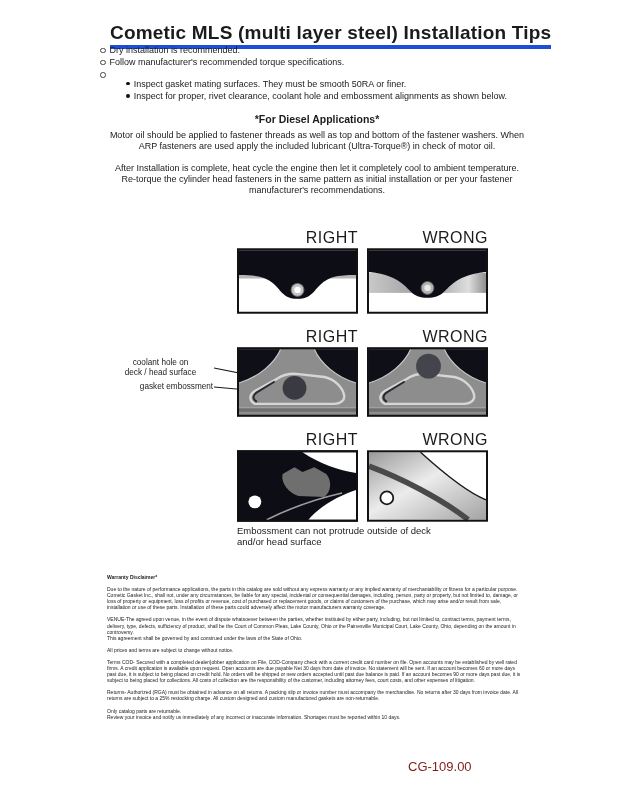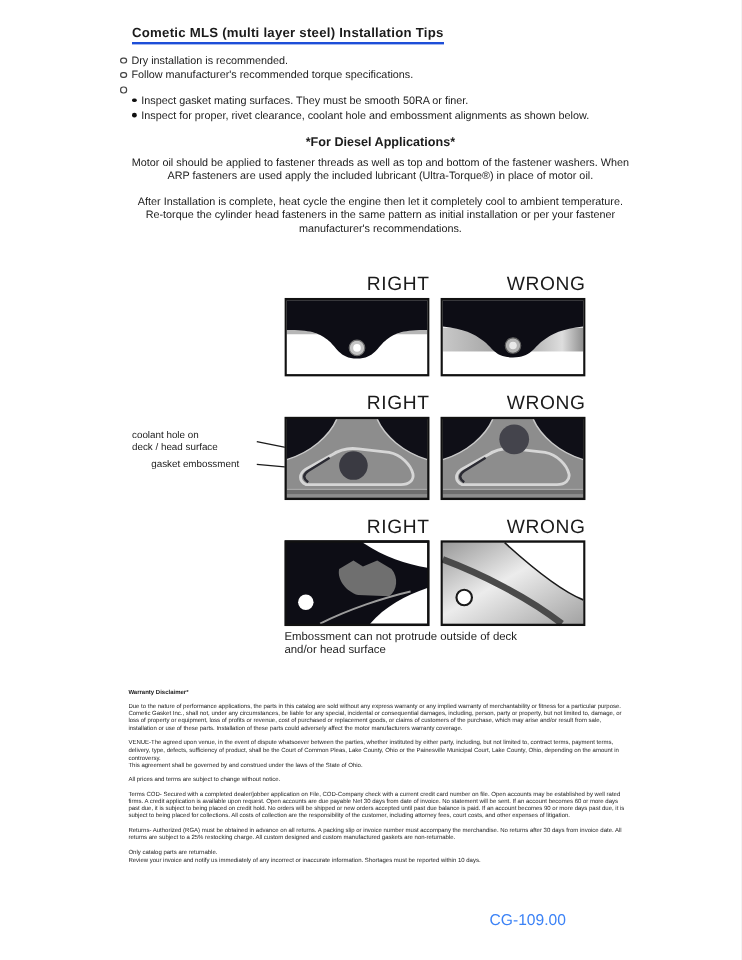--- a/index.html
+++ b/index.html
@@ -10,8 +10,8 @@
   
   .title {
     position:absolute; left:110px; top:22px;
-    font-size:11px; font-weight:bold;
-    border-bottom:2px solid #1d4ed8; padding-bottom:1px; letter-spacing:0.2px;
+    font-size:19px; font-weight:bold;
+    border-bottom:4px solid #1d4ed8; padding-bottom:1px; letter-spacing:0.2px;
   }
   .tips { position:absolute; left:100px; top:44px; width:430px; font-size:9px; line-height:12.3px; }
   .bullet-row { display:flex; align-items:flex-start; }

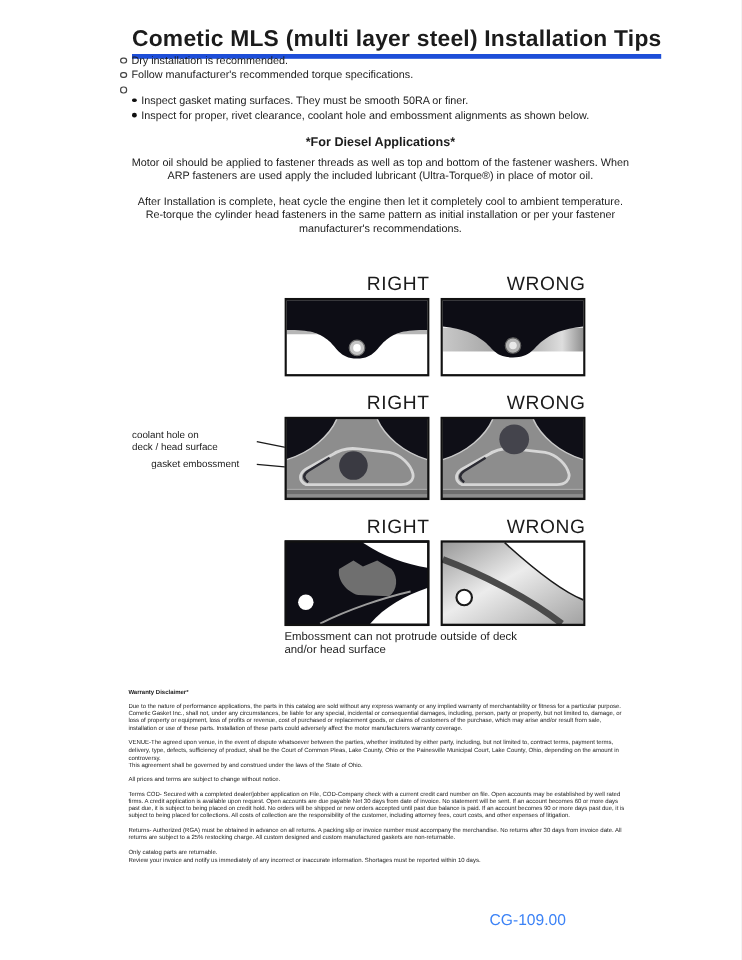--- a/index.html
+++ b/index.html
@@ -19,7 +19,7 @@
     flex:0 0 auto; width:3.5px; height:3.5px; border:1px solid #444; border-radius:50%;
     margin:3.5px 4px 0 0; background:#fff;
   }
-  .sub-row { margin-left:10px; }
+  .sub-row { margin-left:26px; }
   .sub-glyph {
     flex:0 0 auto; width:3.8px; height:3.8px; border-radius:50%;
     margin:4px 4px 0 0; background:#111;

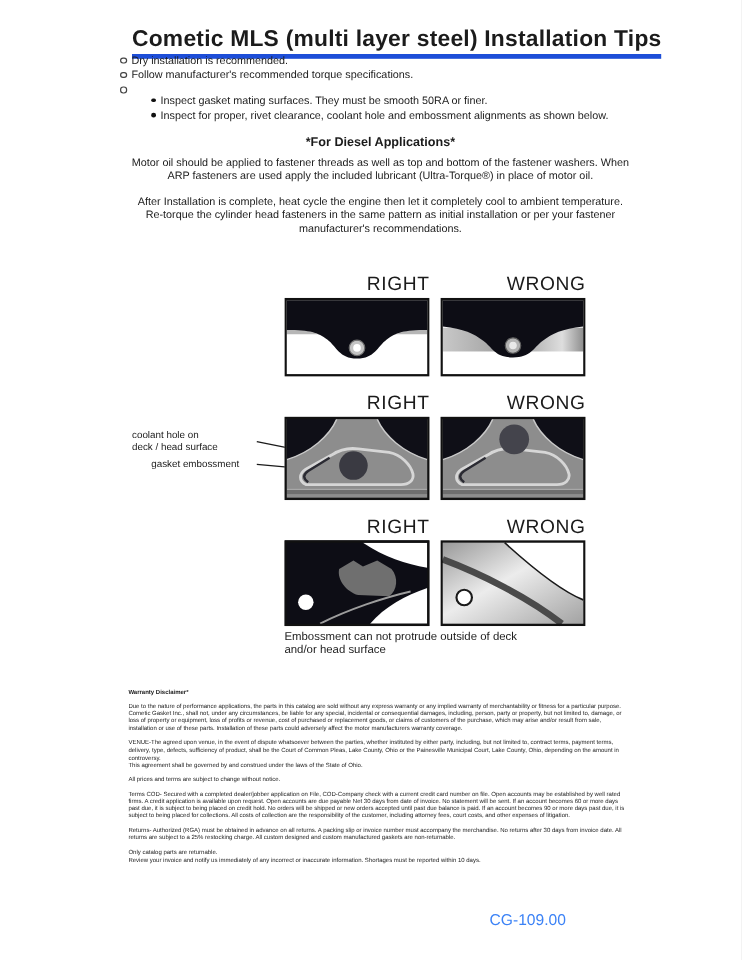--- a/index.html
+++ b/index.html
@@ -82,7 +82,7 @@
 
   <div class="diesel">
     <div class="diesel-heading">*For Diesel Applications*</div>
-    <p>Motor oil should be applied to fastener threads as well as top and bottom of the fastener washers. When ARP fasteners are used apply the included lubricant (Ultra-Torque®) in place of motor oil.</p>
+    <p>Motor oil should be applied to fastener threads as well as top and bottom of the fastener washers. When ARP fasteners are used apply the included lubricant (Ultra-Torque®) in check of motor oil.</p>
     <p>After Installation is complete, heat cycle the engine then let it completely cool to ambient temperature. Re-torque the cylinder head fasteners in the same pattern as initial installation or per your fastener manufacturer's recommendations.</p>
   </div>
 

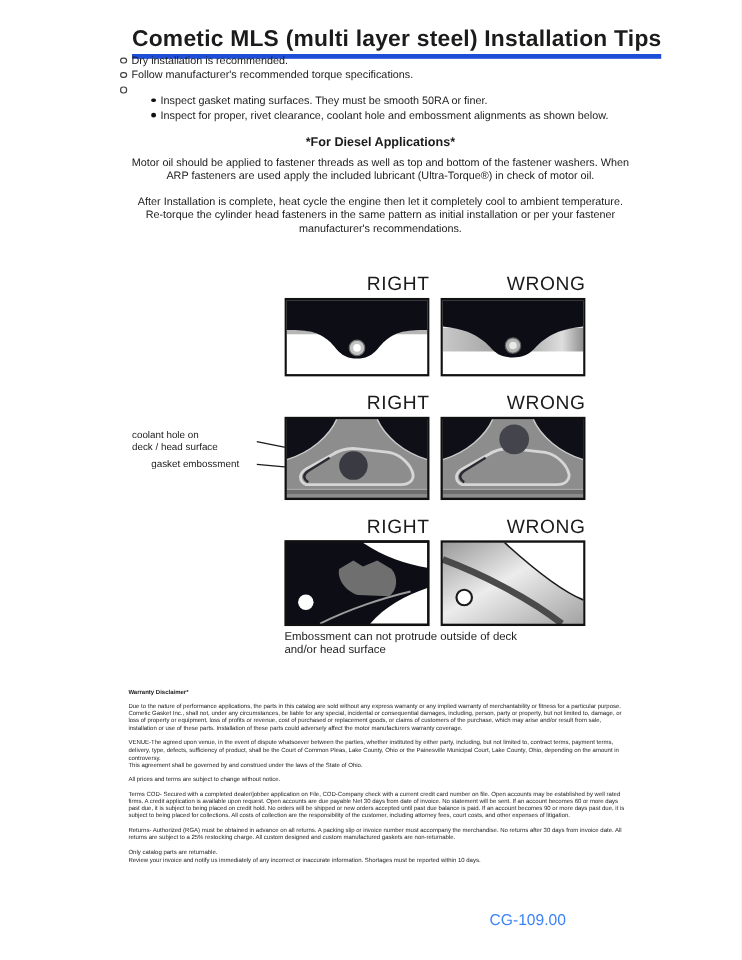--- a/index.html
+++ b/index.html
@@ -40,7 +40,7 @@
   
   .fig2-wrap { position:absolute; left:110px; top:328px; width:382px; height:102px; }
   .fig2-inner { position:absolute; left:127px; top:0; }
-  .ann { position:absolute; text-align:left; font-size:8.2px; line-height:9.5px; color:#1b1b1b; }
+  .ann { position:absolute; text-align:center; font-size:8.2px; line-height:9.5px; color:#1b1b1b; }
   .ann1 { left:0px; top:30px; width:101px; }
   .ann2 { left:16px; top:54px; width:101px; }
   .ann-lines { position:absolute; left:0; top:0; pointer-events:none; }

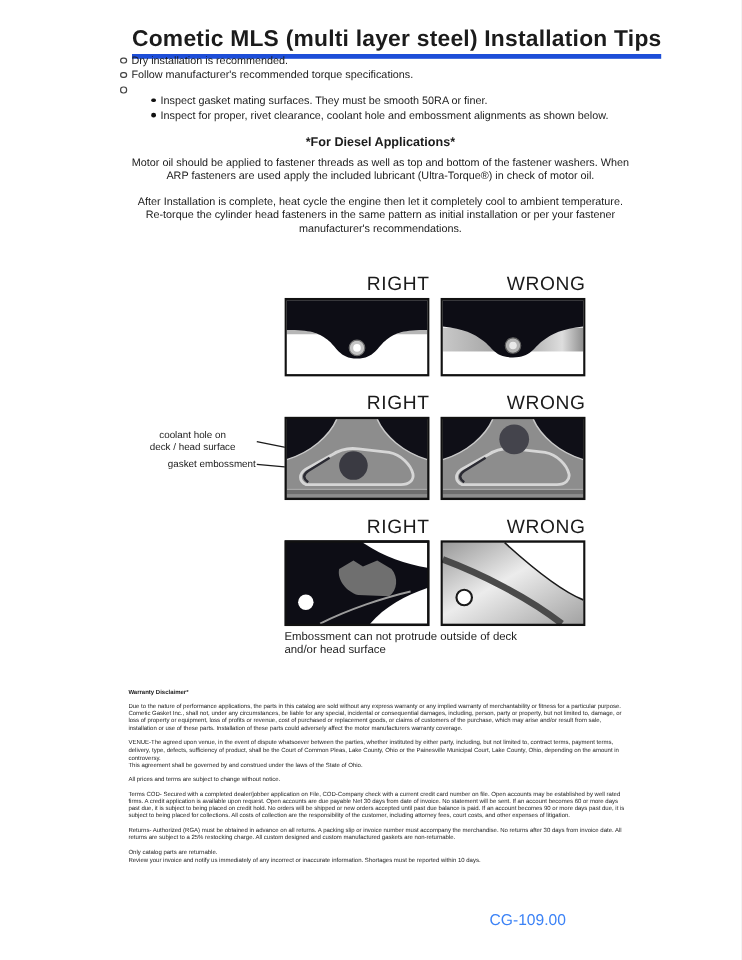--- a/index.html
+++ b/index.html
@@ -49,7 +49,7 @@
   .disclaimer-heading { font-weight:bold; margin-bottom:6px; }
   .disclaimer p { margin:0 0 6px 0; white-space:pre-line; }
   
-  .footer-code { position:absolute; left:408px; top:759px; font-size:13px; color:#3b82f6; }
+  .footer-code { position:absolute; left:408px; top:759px; font-size:13px; color:#7f1d1d; }
 </style>
 </head>
 <body>

